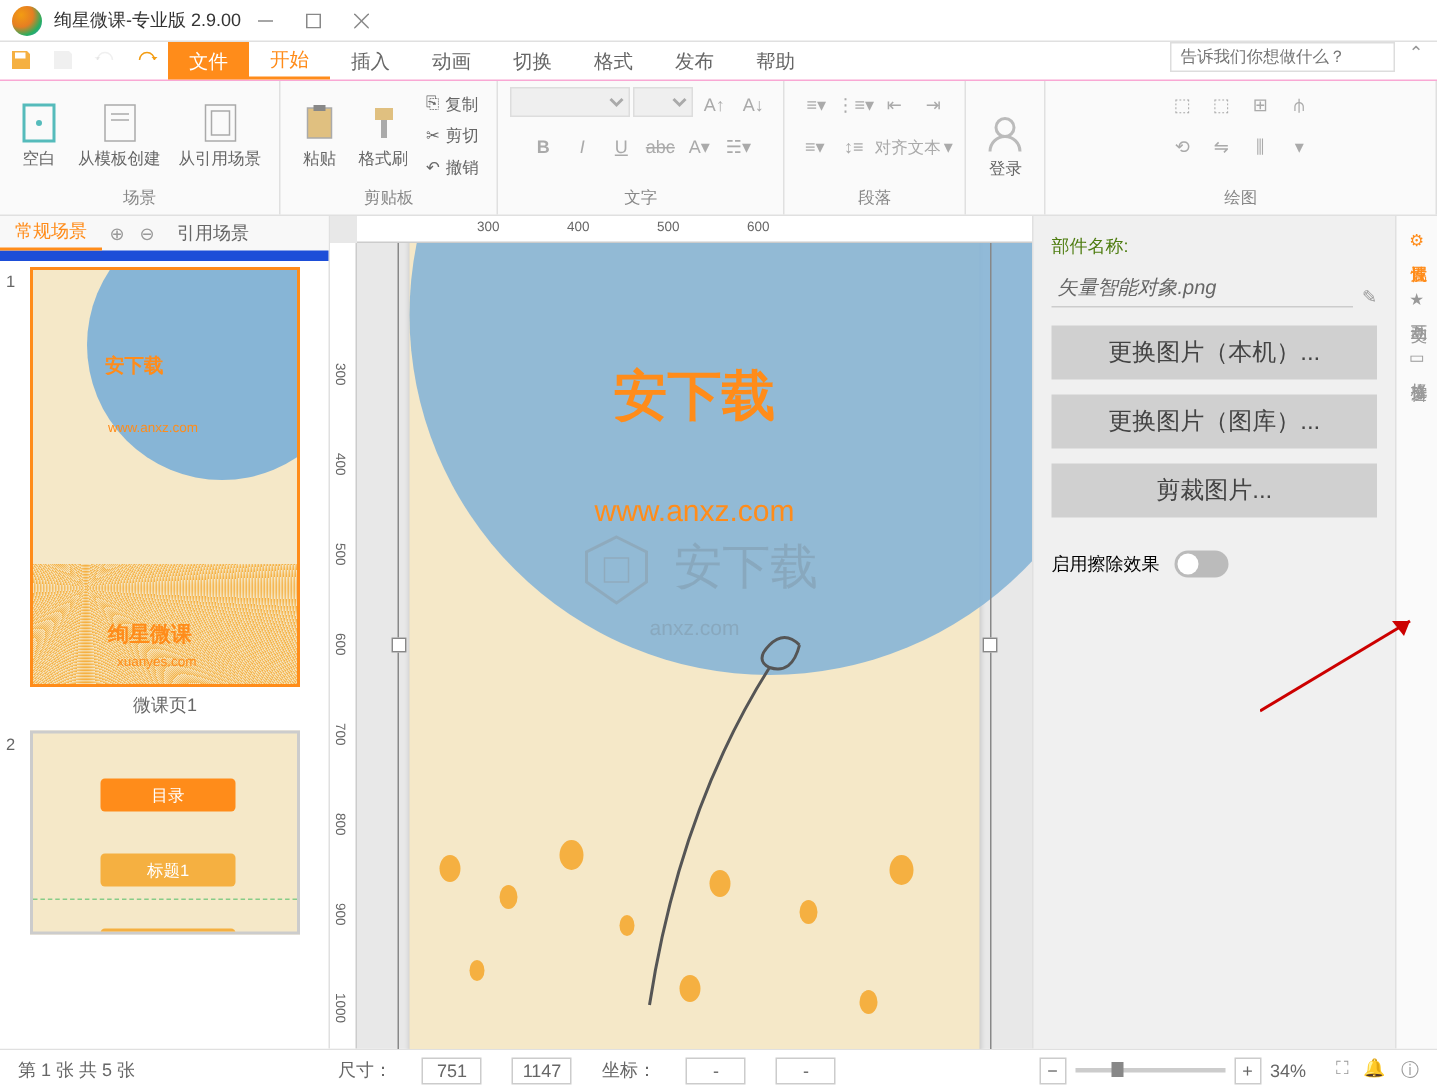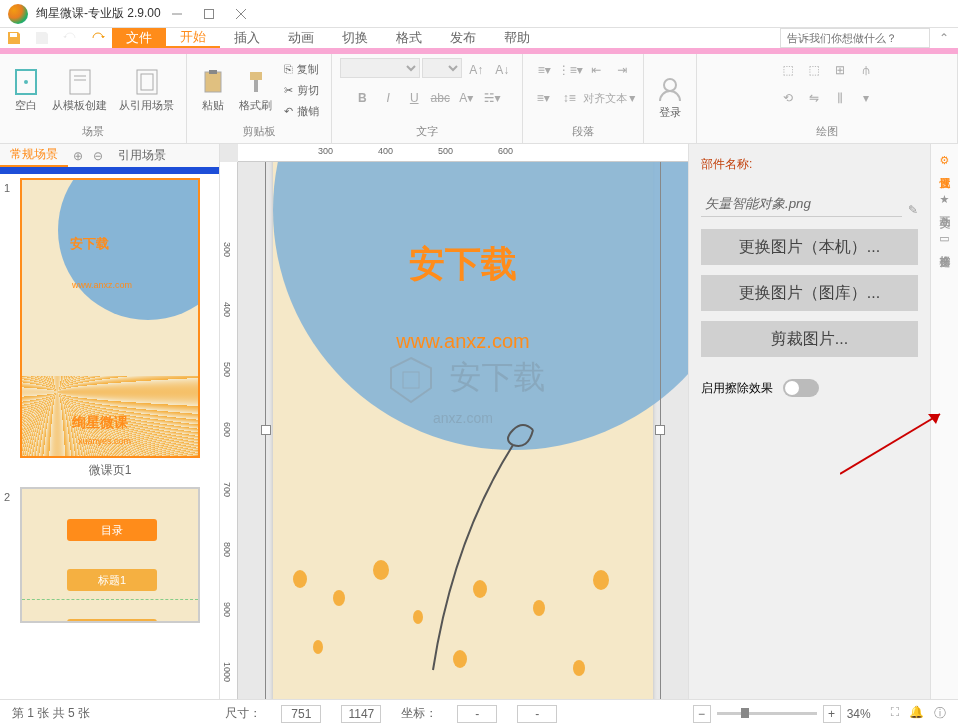--- a/index.html
+++ b/index.html
@@ -14,7 +14,7 @@
 .titlebar .win-btn { width: 32px; height: 28px; display: flex; align-items: center; justify-content: center; color: #888; cursor: pointer; }
 
 
-.quickbar { height: 26px; background: #fff; display: flex; align-items: center; border-bottom: 6px solid #f9a8d4; }
+.quickbar { height: 26px; background: #fff; display: flex; align-items: flex-start; border-bottom: 1px solid #f9a8d4; }
 .quick-btn { width: 24px; height: 24px; margin: 0 2px; display: flex; align-items: center; justify-content: center; color: #f39c12; cursor: pointer; }
 .quick-btn.disabled { color: #ccc; }
 .tabs { display: flex; height: 100%; }

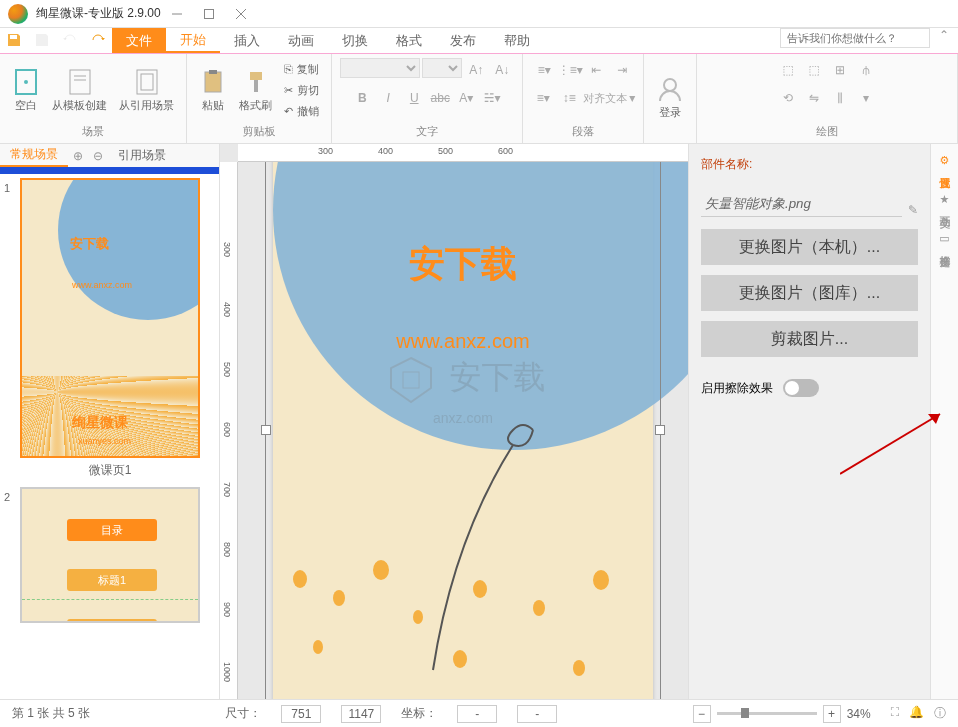--- a/index.html
+++ b/index.html
@@ -81,7 +81,7 @@
 
 .right-panel { width: 270px; background: #f0f0f0; border-left: 1px solid #e0e0e0; display: flex; }
 .props { flex: 1; padding: 12px; }
-.props .label { color: #c2410c; margin-bottom: 18px; }
+.props .label { color: #4d7c0f; margin-bottom: 6px; }
 .props input[type=text] { width: 100%; height: 26px; border: none; border-bottom: 1px solid #ccc; background: transparent; padding: 0 4px; margin-bottom: 12px; font-style: italic; color: #666; }
 .props .action-btn { width: 100%; height: 36px; background: #d0d0d0; border: none; color: #444; margin-bottom: 10px; cursor: pointer; font-size: 16px; }
 .props .toggle-row { display: flex; align-items: center; gap: 10px; margin-top: 12px; }

